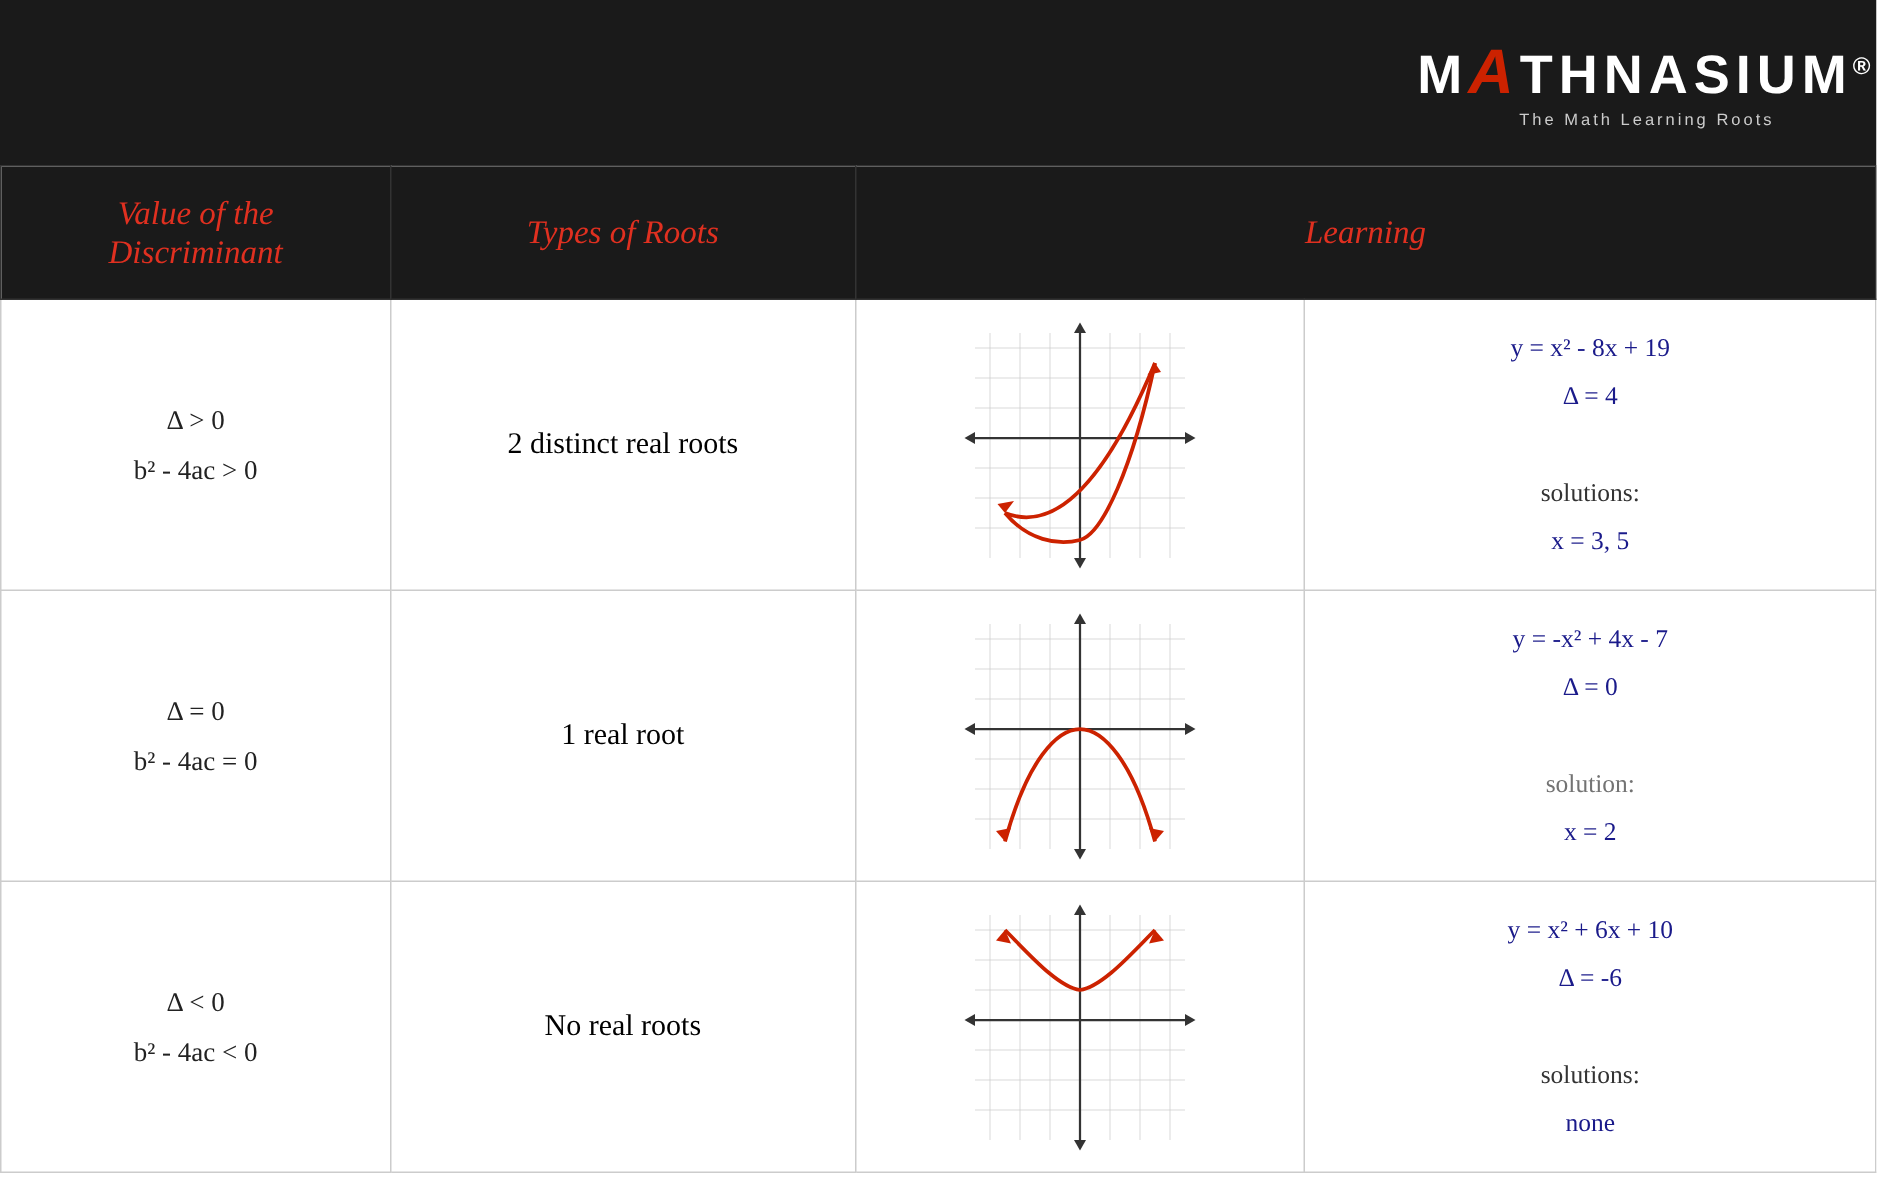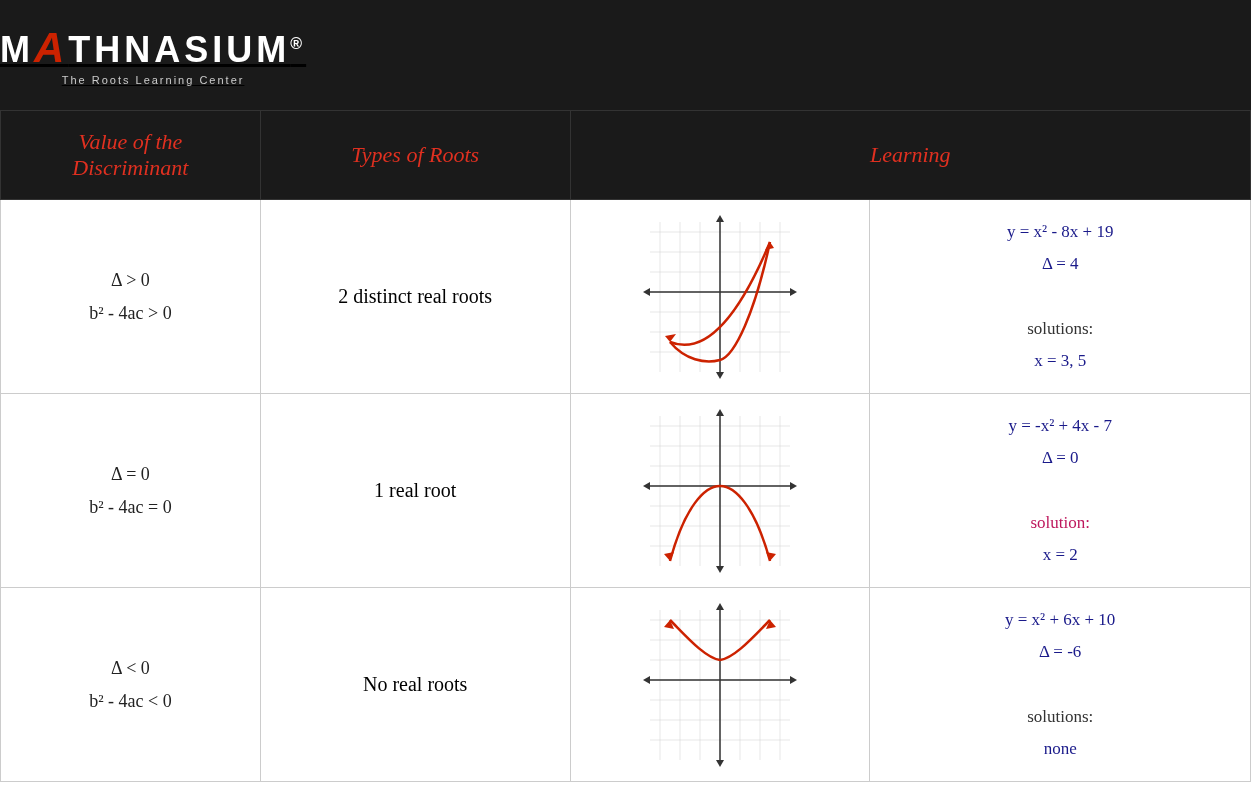--- a/index.html
+++ b/index.html
@@ -17,8 +17,7 @@
       height: 110px;
       display: flex;
       align-items: center;
-      justify-content: flex-start;
-      text-decoration: underline;
+      justify-content: flex-end;
     }
     .logo-container {
       display: flex;

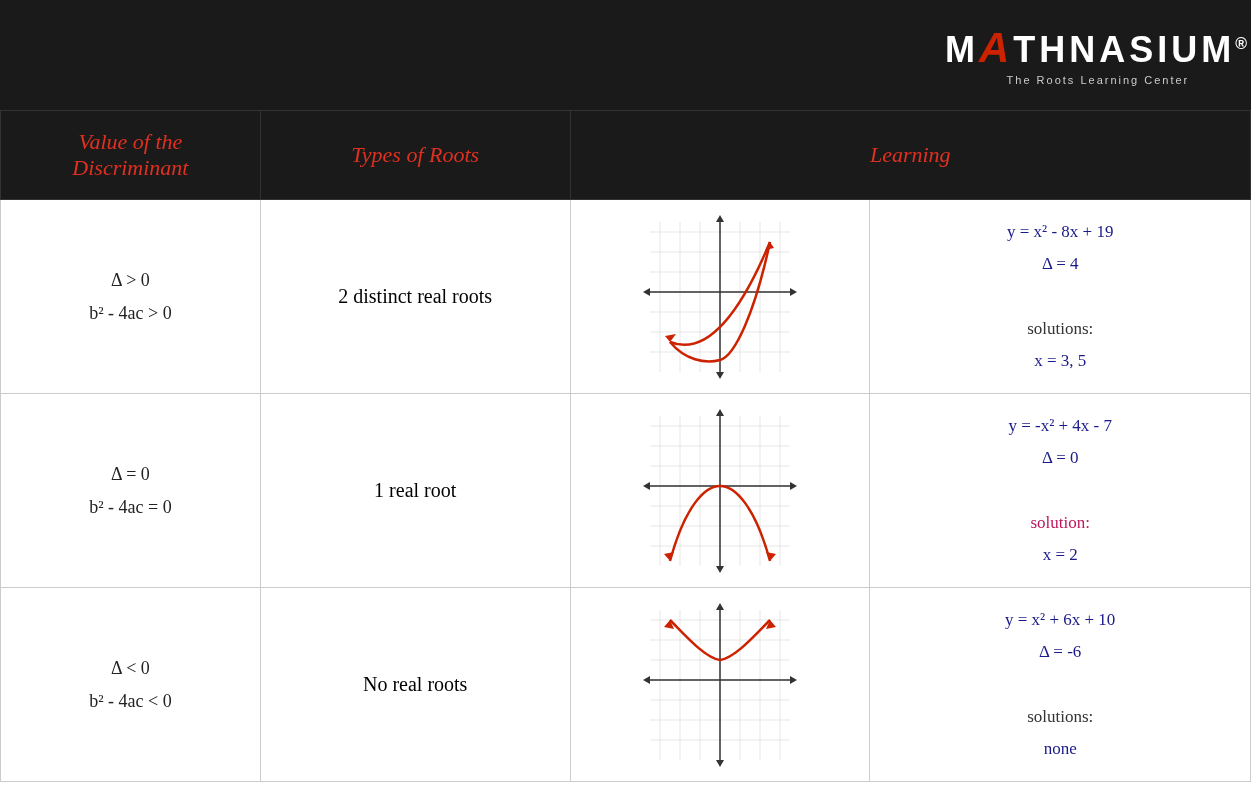--- a/index.html
+++ b/index.html
@@ -139,7 +139,7 @@
     <div class="logo-text">
       M<span class="a-red">A</span>THNASIUM<span style="font-size:16px;vertical-align:super;">®</span>
     </div>
-    <div class="logo-subtitle">The Roots Learning Center</div>
+    <div class="logo-subtitle">The Math Learning Roots</div>
   </div>
 </div>
 

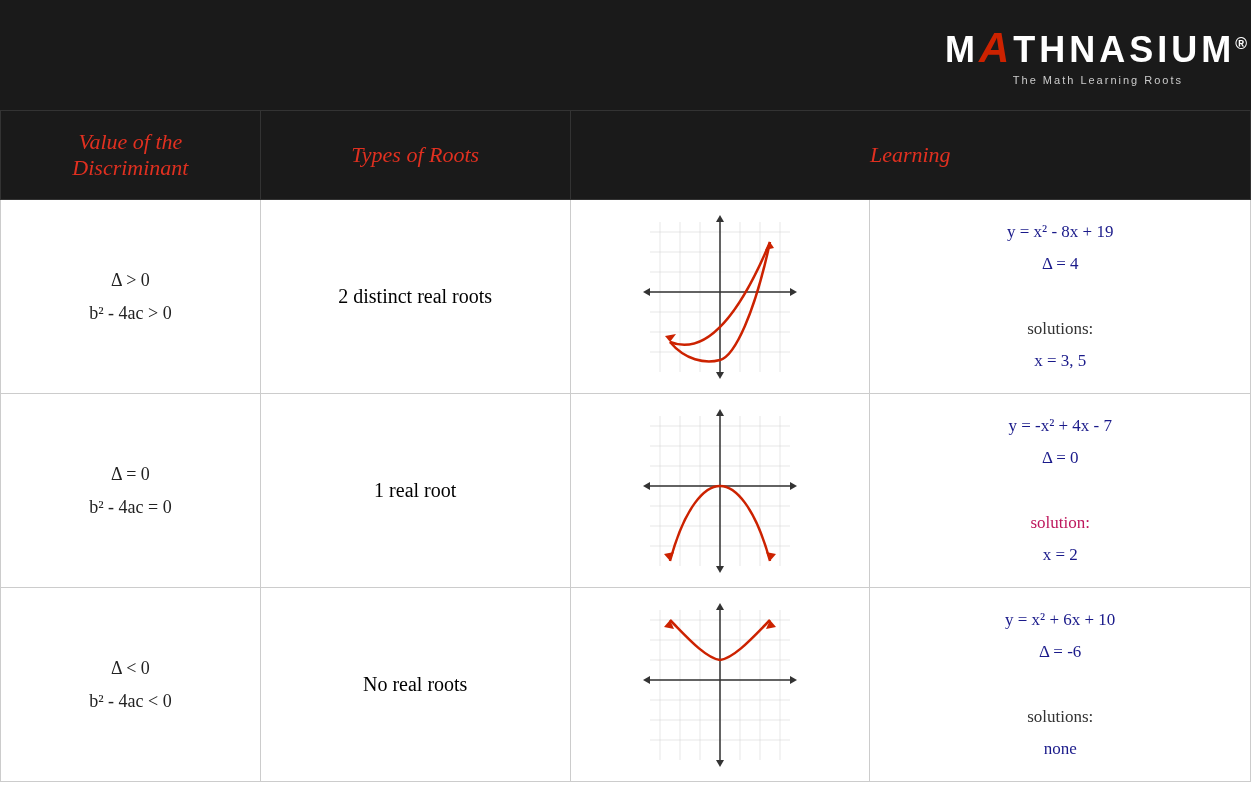--- a/index.html
+++ b/index.html
@@ -261,7 +261,7 @@
           <div>y = -x² + 4x - 7</div>
           <div>Δ = 0</div>
           <div>&nbsp;</div>
-          <div style="color:#be185d;">solution:</div>
+          <div style="color:#737373;">solution:</div>
           <div>x = 2</div>
         </div>
       </td>

